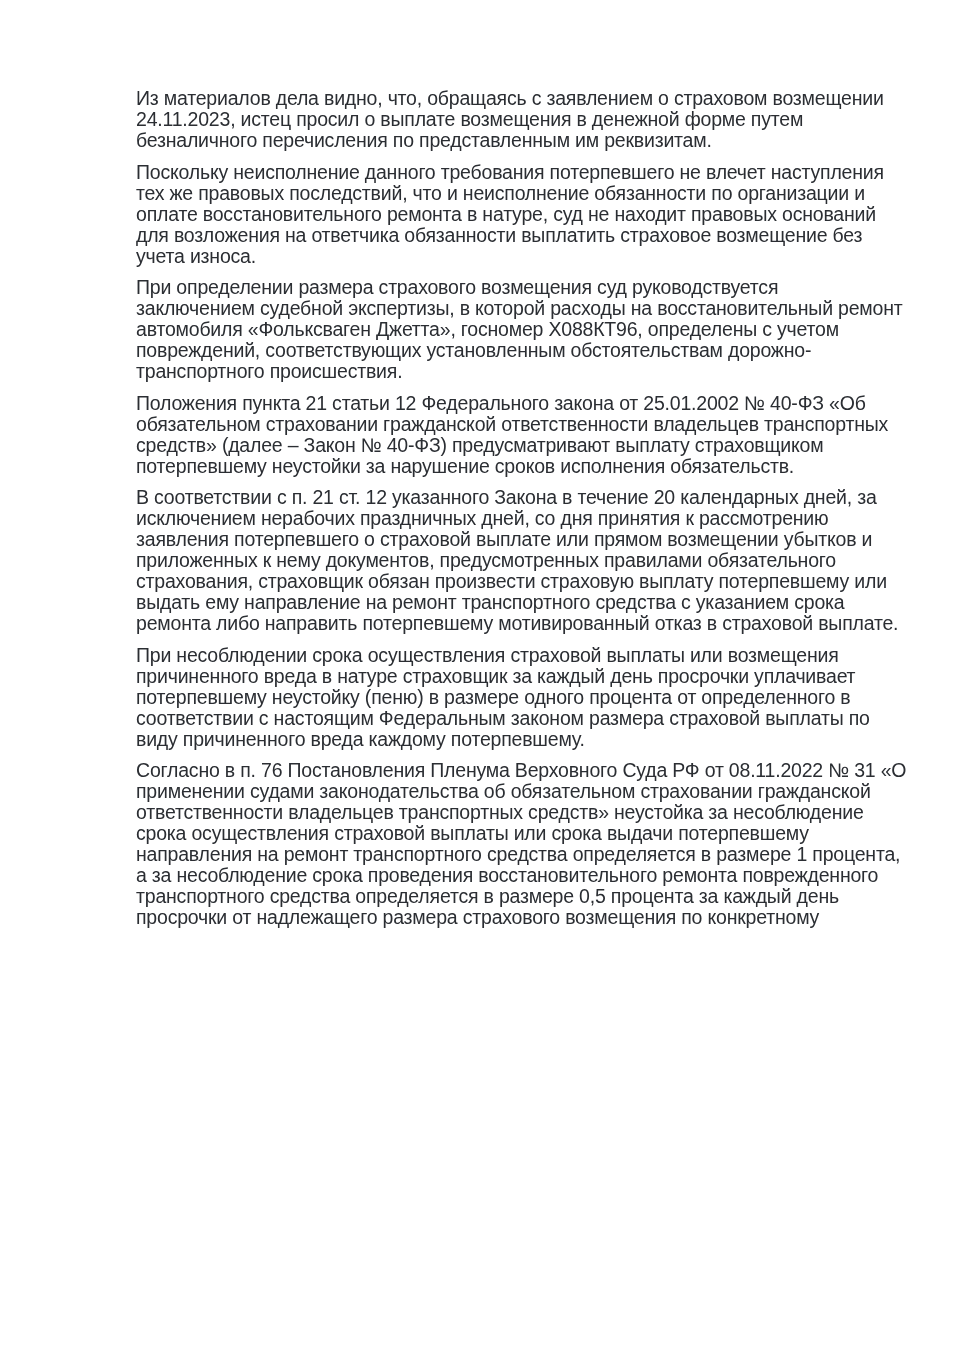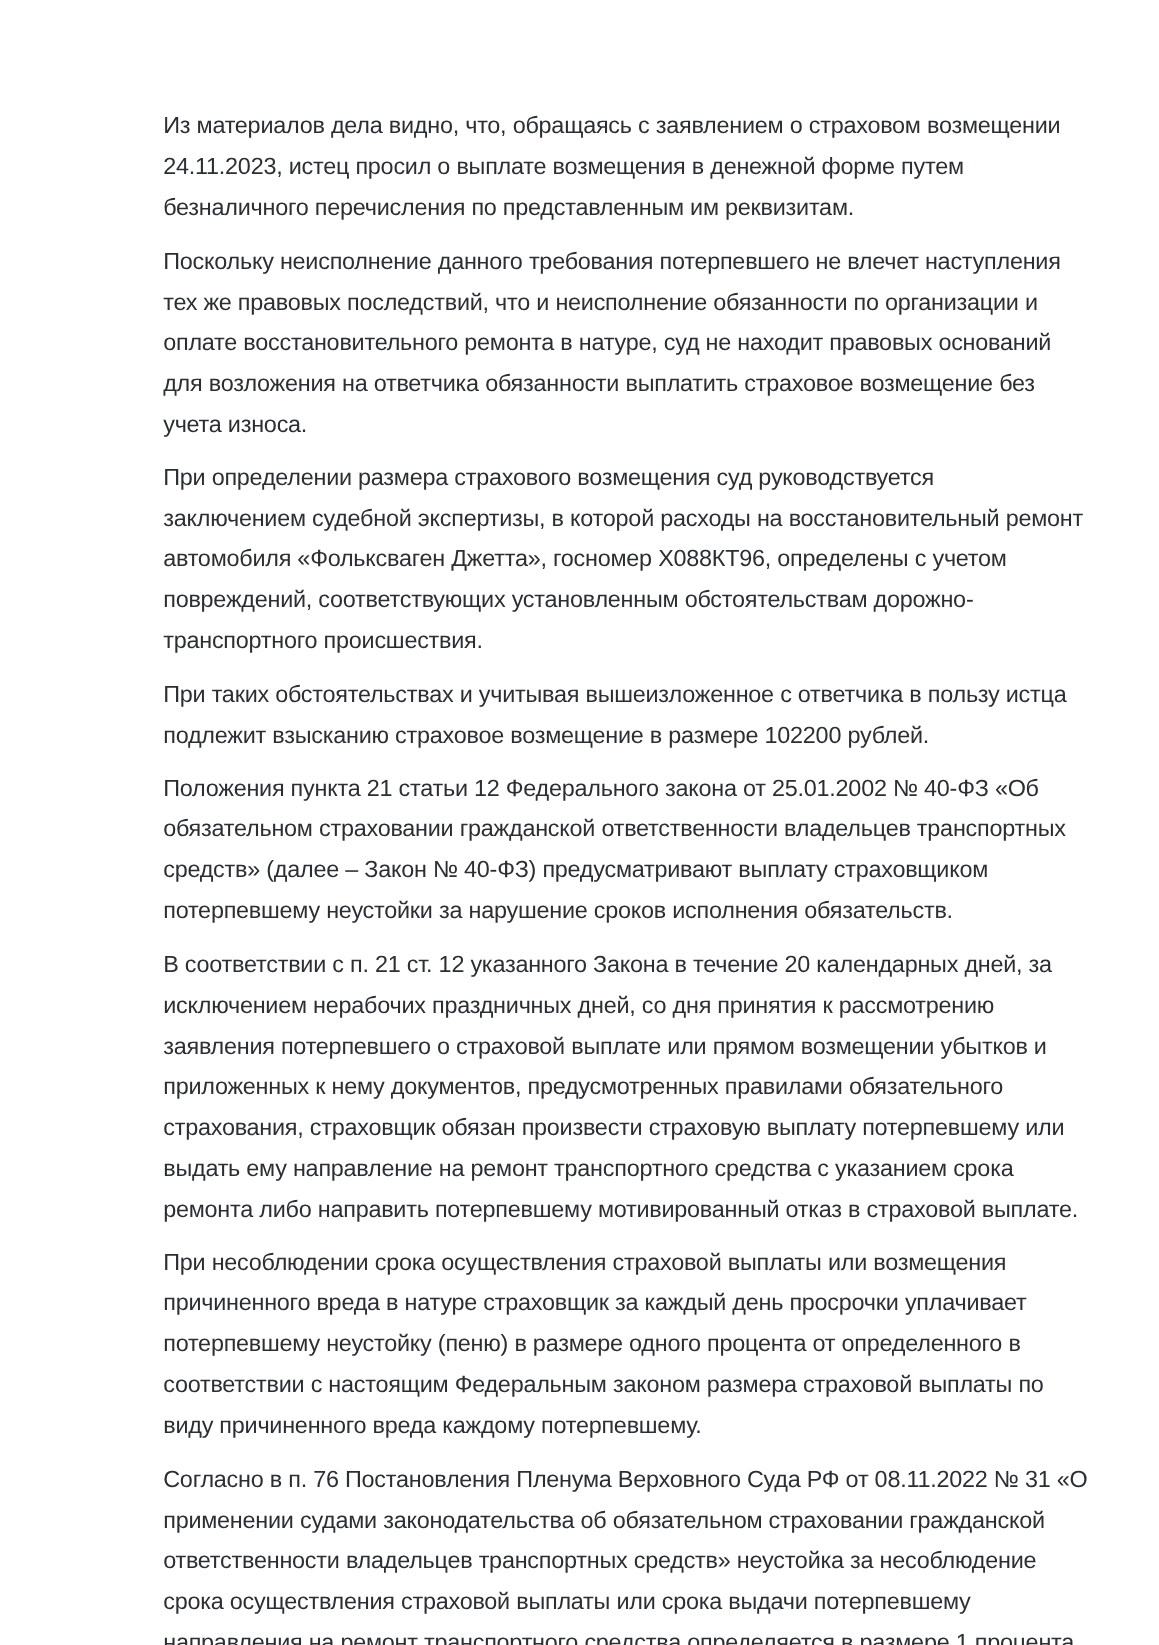--- a/index.html
+++ b/index.html
@@ -23,7 +23,7 @@
   .para {
     margin: 0 0 10.5px 0;
     font-size: 19.5px;
-    line-height: 34px;
+    line-height: 21px;
     letter-spacing: -0.2px;
     color: #2b2e33;
     white-space: pre;          

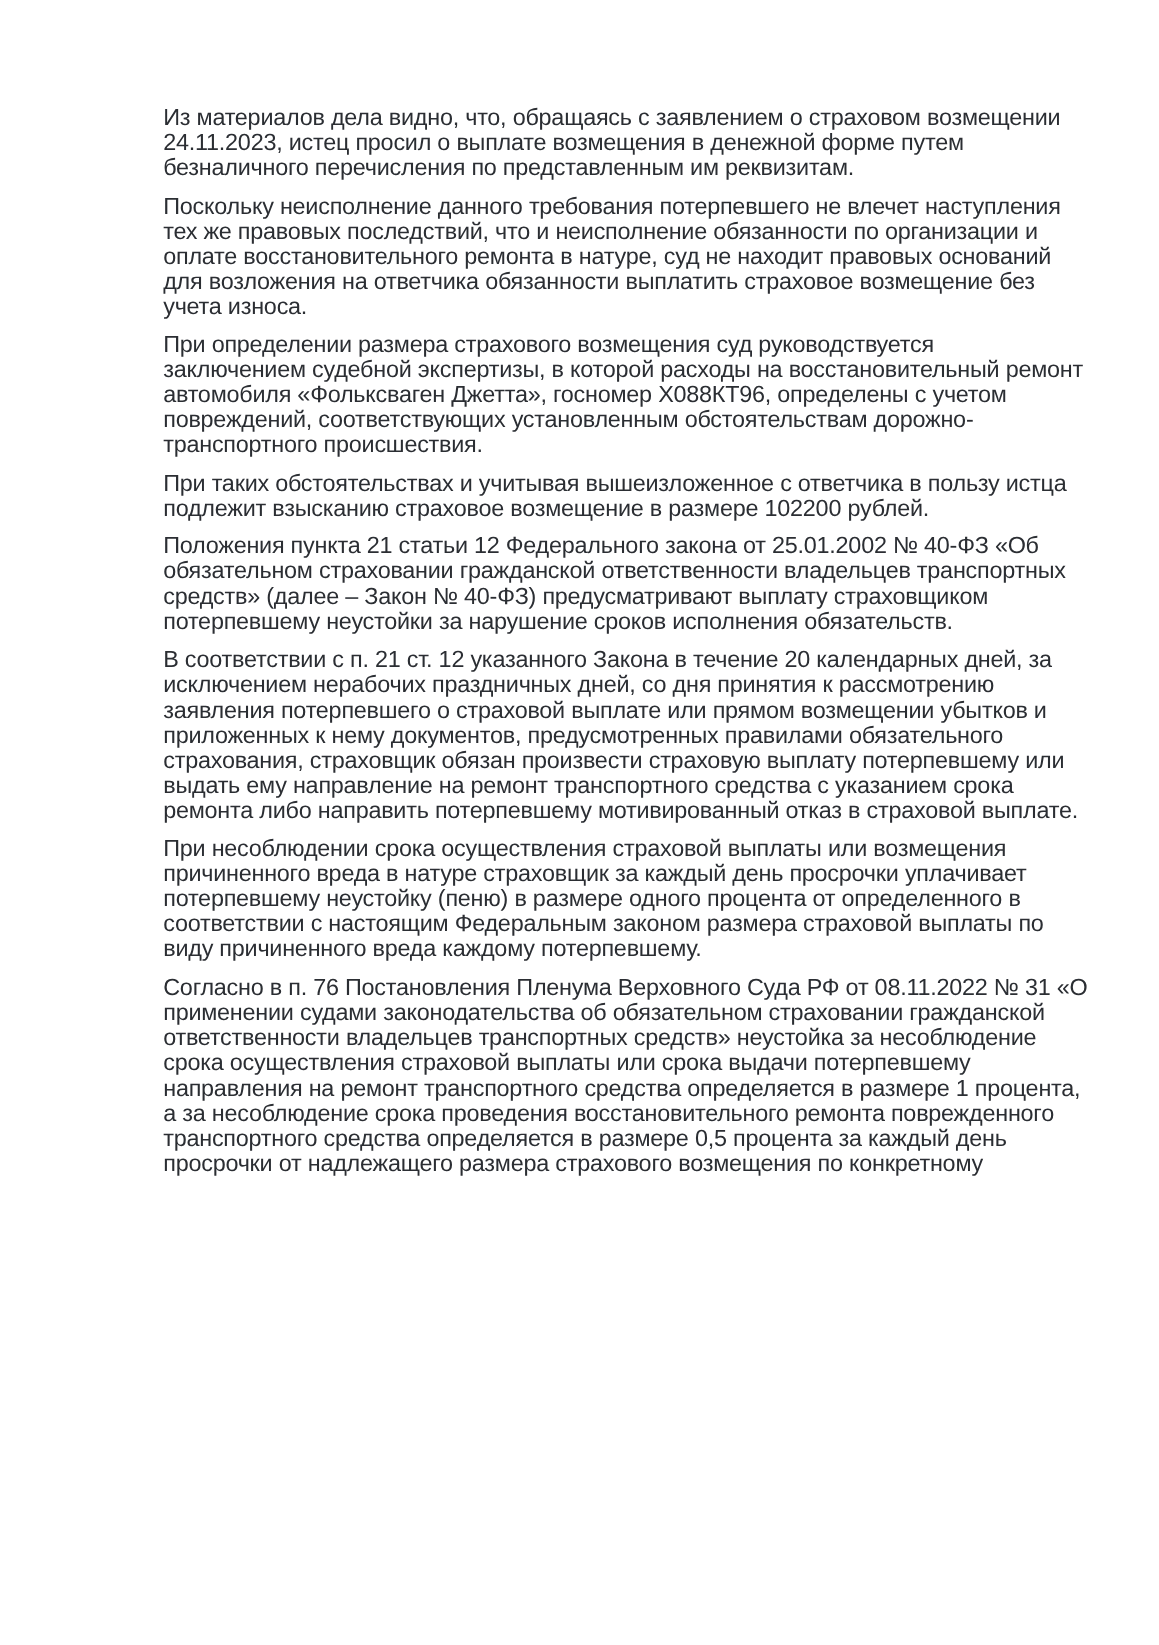--- a/index.html
+++ b/index.html
@@ -47,8 +47,6 @@
 автомобиля «Фольксваген Джетта», госномер Х088КТ96, определены с учетом
 повреждений, соответствующих установленным обстоятельствам дорожно-
 транспортного происшествия.</p>
-  <p class="para">При таких обстоятельствах и учитывая вышеизложенное с ответчика в пользу истца
-подлежит взысканию страховое возмещение в размере 102200 рублей.</p>
   <p class="para">Положения пункта 21 статьи 12 Федерального закона от 25.01.2002 № 40-ФЗ «Об
 обязательном страховании гражданской ответственности владельцев транспортных
 средств» (далее – Закон № 40-ФЗ) предусматривают выплату страховщиком

